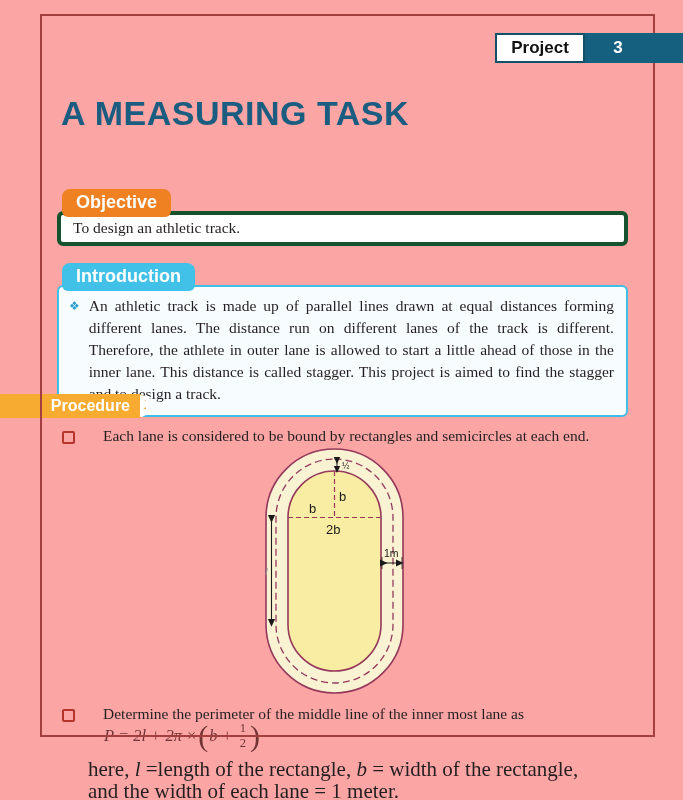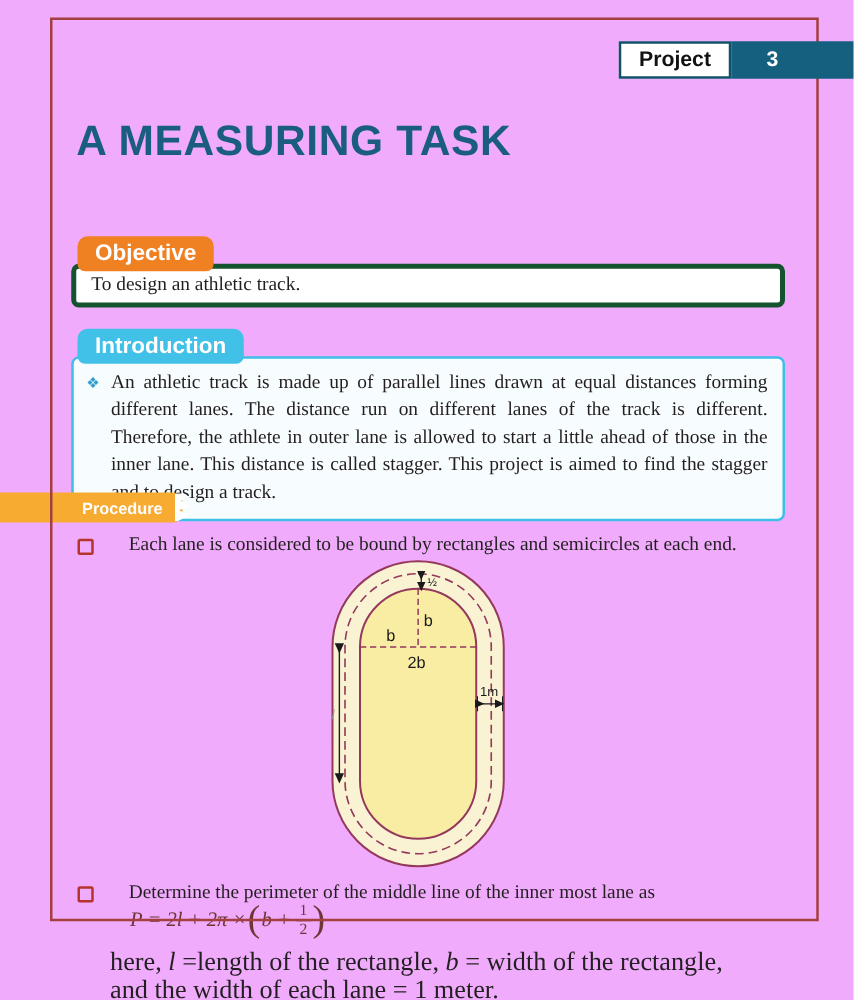--- a/index.html
+++ b/index.html
@@ -3,7 +3,7 @@
 <meta charset="utf-8">
 <style>
   html,body{margin:0;padding:0;background:#ffffff;}
-  #page{position:relative;width:683px;height:800px;background:#f0abfc;overflow:hidden;
+  #page{position:relative;width:683px;height:800px;background:#fca5a5;overflow:hidden;
         font-family:"Liberation Serif",serif;color:#231f20;}
 
   

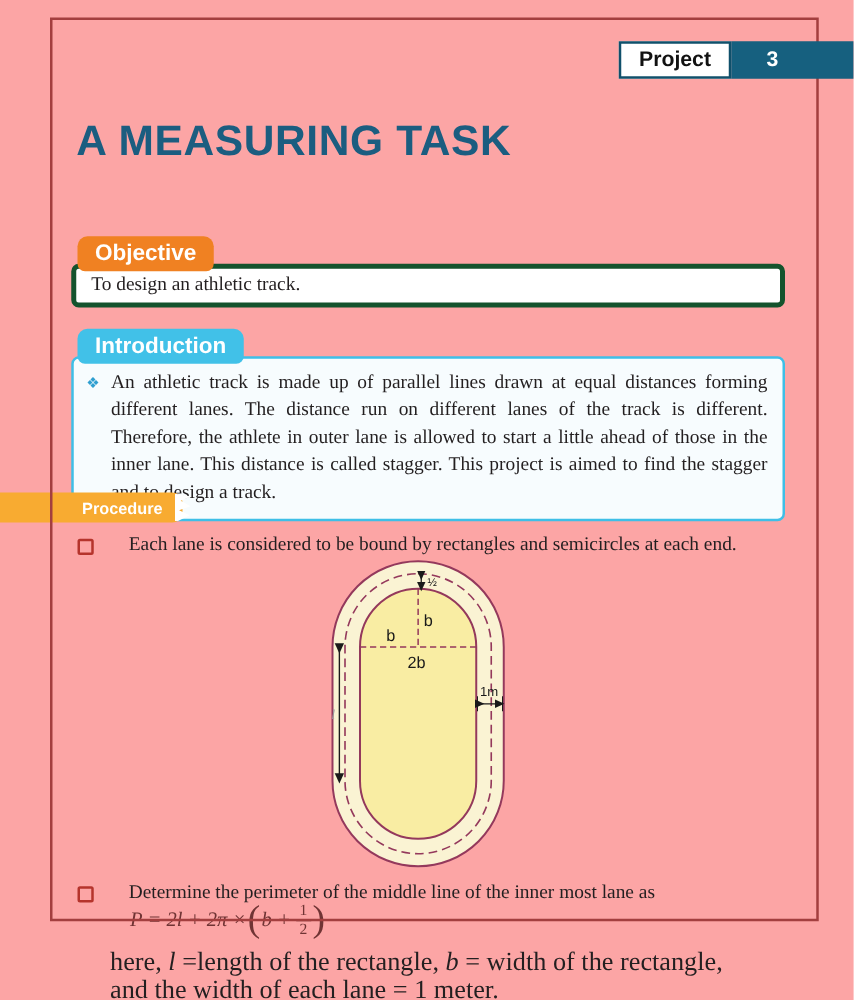--- a/index.html
+++ b/index.html
@@ -42,7 +42,7 @@
   .procedure-bar{position:absolute;left:0;top:394px;width:146px;height:24px;background:#f8ab31;
                  border-radius:0 8px 8px 0;z-index:2;display:flex;align-items:center;justify-content:flex-end;
                  padding-right:16px;box-sizing:border-box;font-family:"Liberation Sans",sans-serif;
-                 font-weight:bold;font-size:13px;color:#ffffff;}
+                 font-weight:bold;font-size:16px;color:#ffffff;}
   .tear{position:absolute;right:-7px;top:1px;width:13px;height:22px;background:#ffffff;
         clip-path:polygon(0 0,100% 10%,35% 25%,95% 45%,25% 60%,90% 78%,15% 100%,0 100%);}
 

